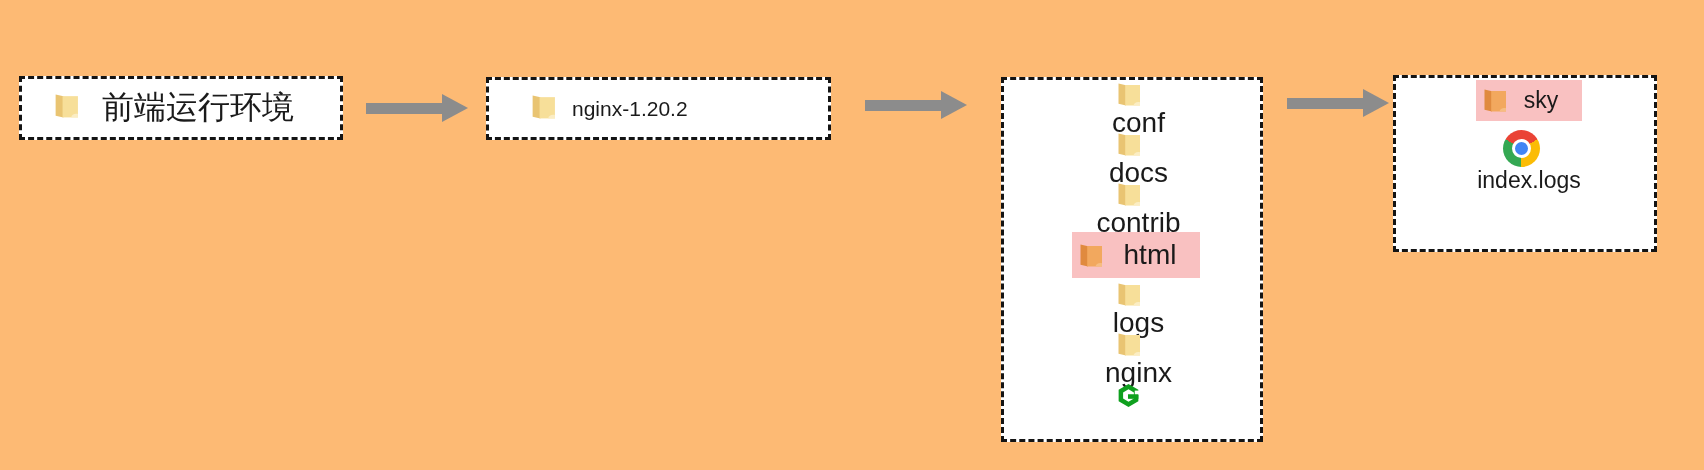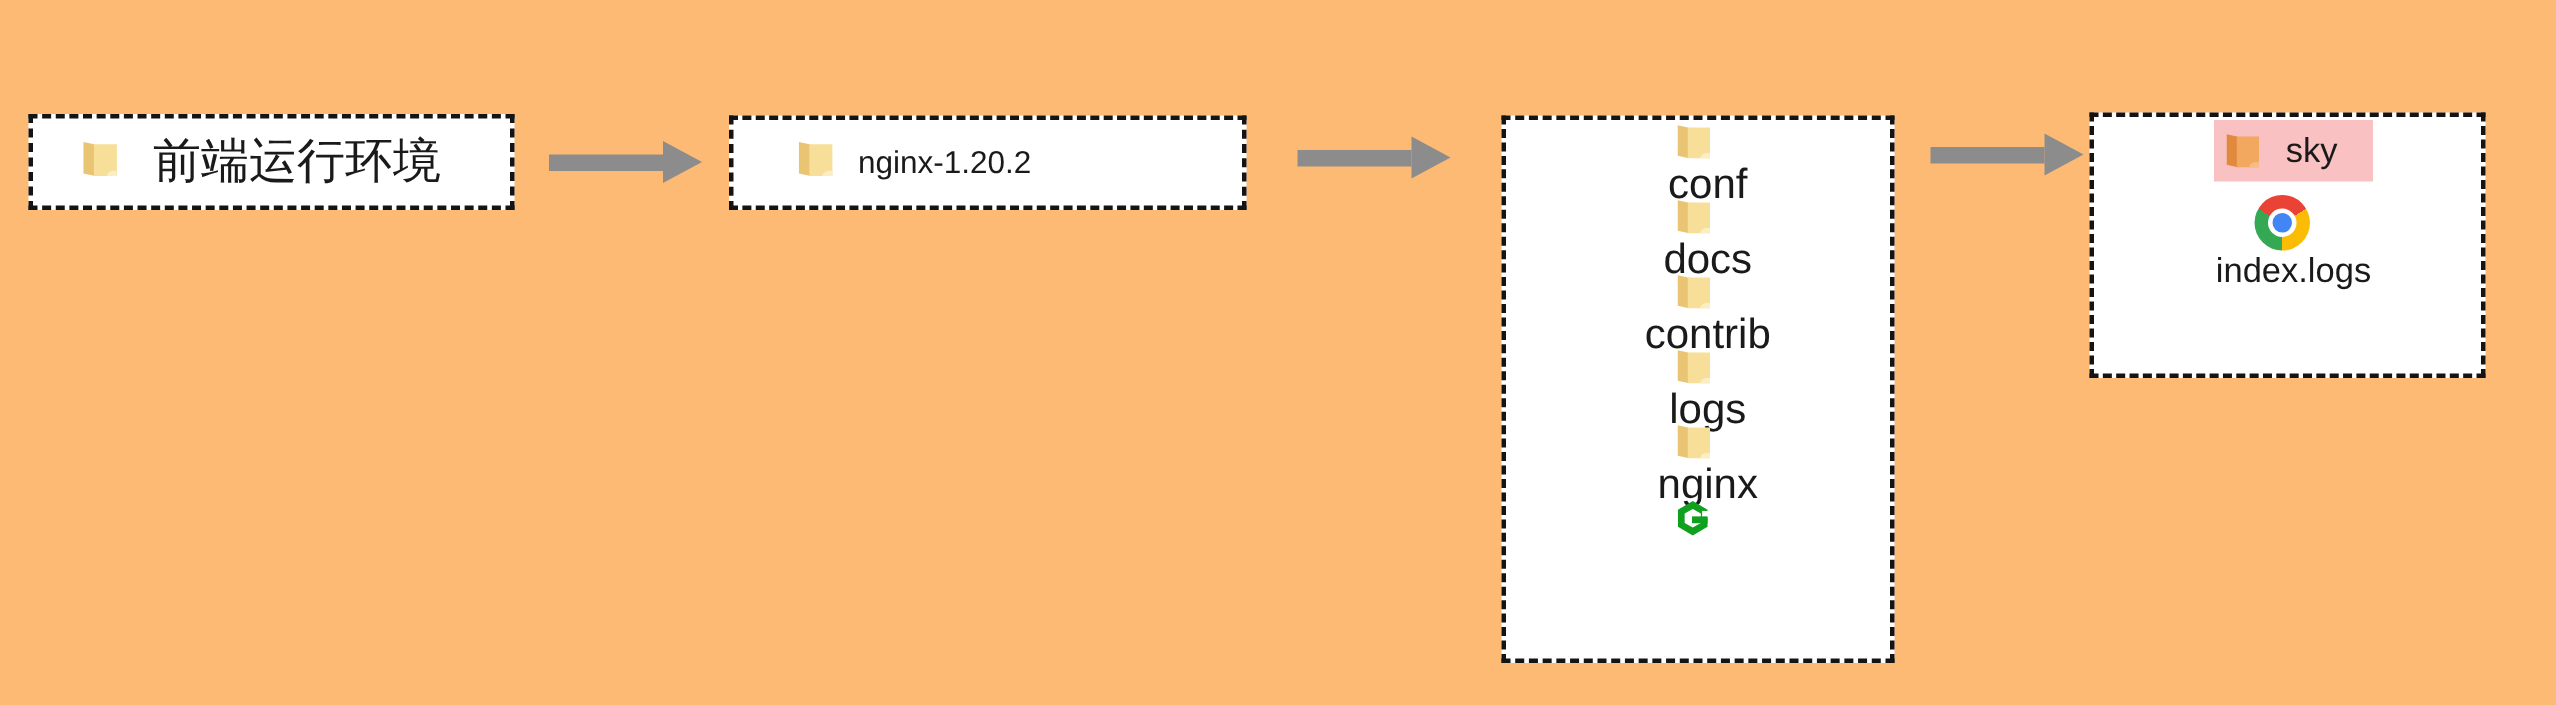--- a/index.html
+++ b/index.html
@@ -121,6 +121,18 @@
       <span>contrib</span>
     </div>
 
+    <div class="row" style="padding-left:8px;">
+      <span class="hl">
+        <span class="ic hl-folder">
+          <svg viewBox="0 0 27 25" width="27" height="25">
+            <path class="f-back" d="M3.5 1.5 L11 3.2 L11 23.5 L3.5 21.8 Z"></path>
+            <path class="f-front" d="M10.2 3 L25 3 L25 23.5 L10.2 23.5 Z"></path>
+            <path class="f-notch" d="M18.5 23.5 C19 20.8 21.5 19.6 25 20.2 L25 23.5 Z"></path>
+          </svg>
+        </span>
+        <span>html</span>
+      </span>
+    </div>
 
     <div class="row">
       <span class="ic">

